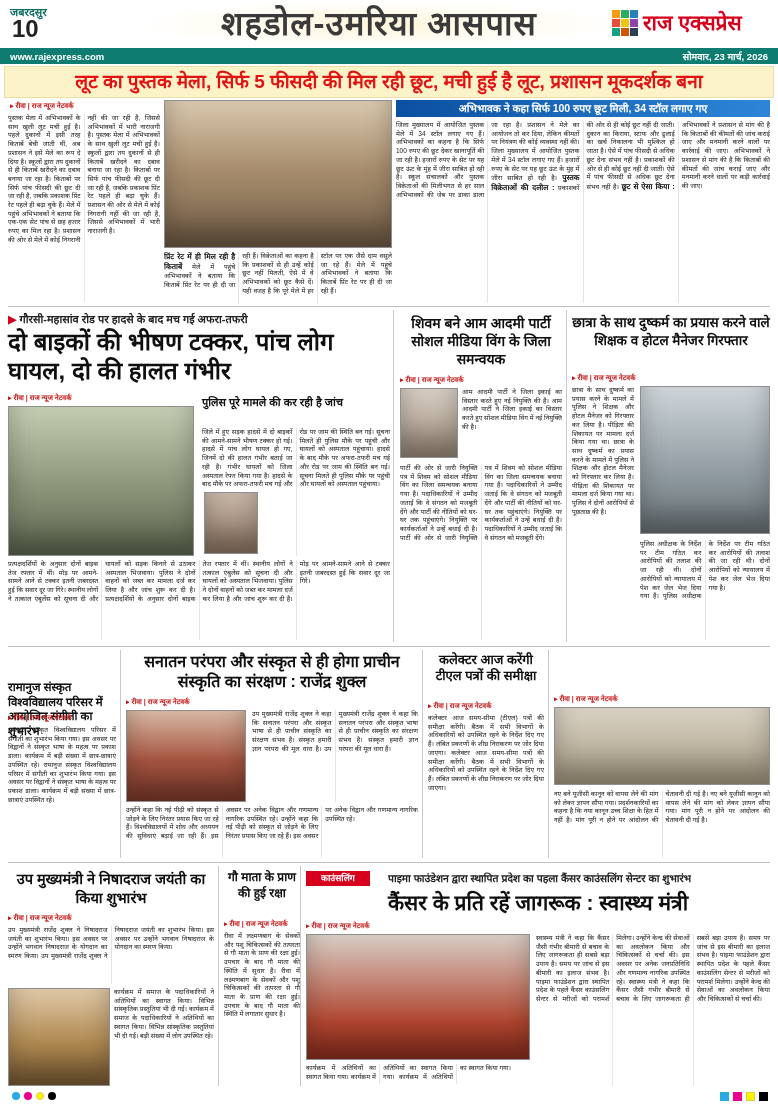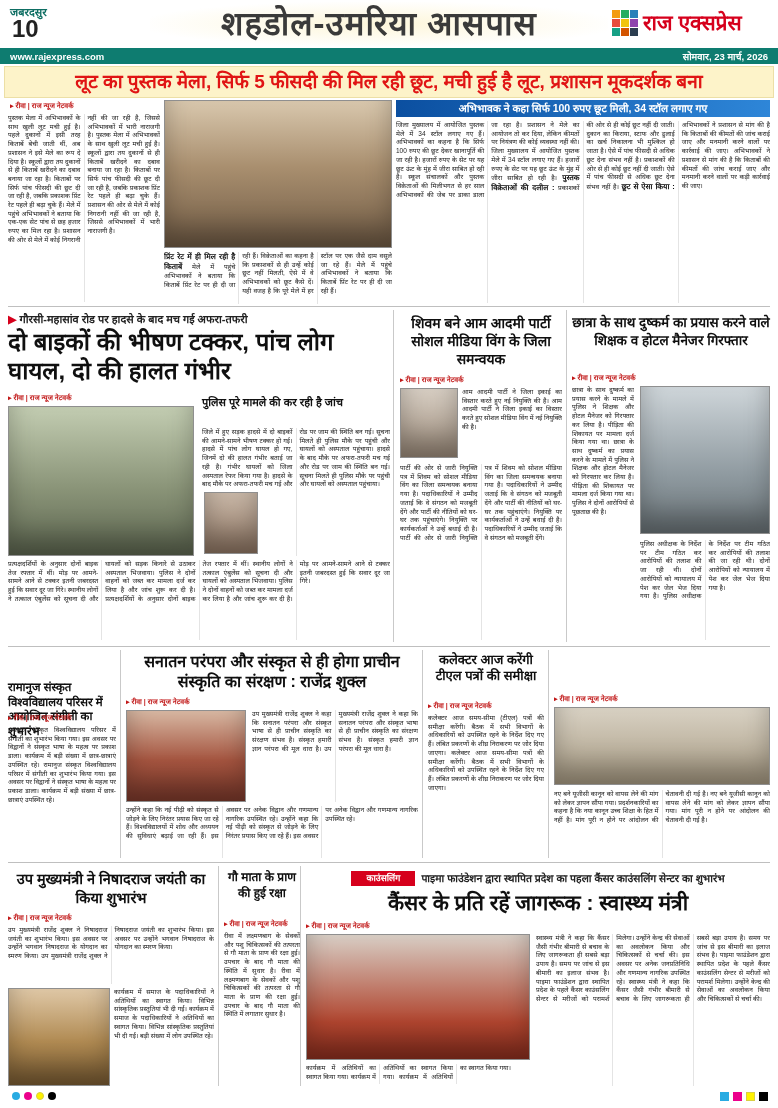--- a/index.html
+++ b/index.html
@@ -188,7 +188,7 @@
 
   <div class="abs vrule" style="left:300px;top:866px;height:220px;"></div>
 
-  <div class="abs" style="left:306px;top:870px;width:464px;height:16px;display:flex;align-items:center;gap:6px;justify-content:center;">
+  <div class="abs" style="left:306px;top:870px;width:464px;height:16px;display:flex;align-items:center;gap:18px;">
     <span class="tag" style="width:64px;height:15px;">काउंसलिंग</span>
     <span class="kicker" style="font-size:10.5px;">पाइमा फाउंडेशन द्वारा स्थापित प्रदेश का पहला कैंसर काउंसलिंग सेन्टर का शुभारंभ</span>
   </div>

